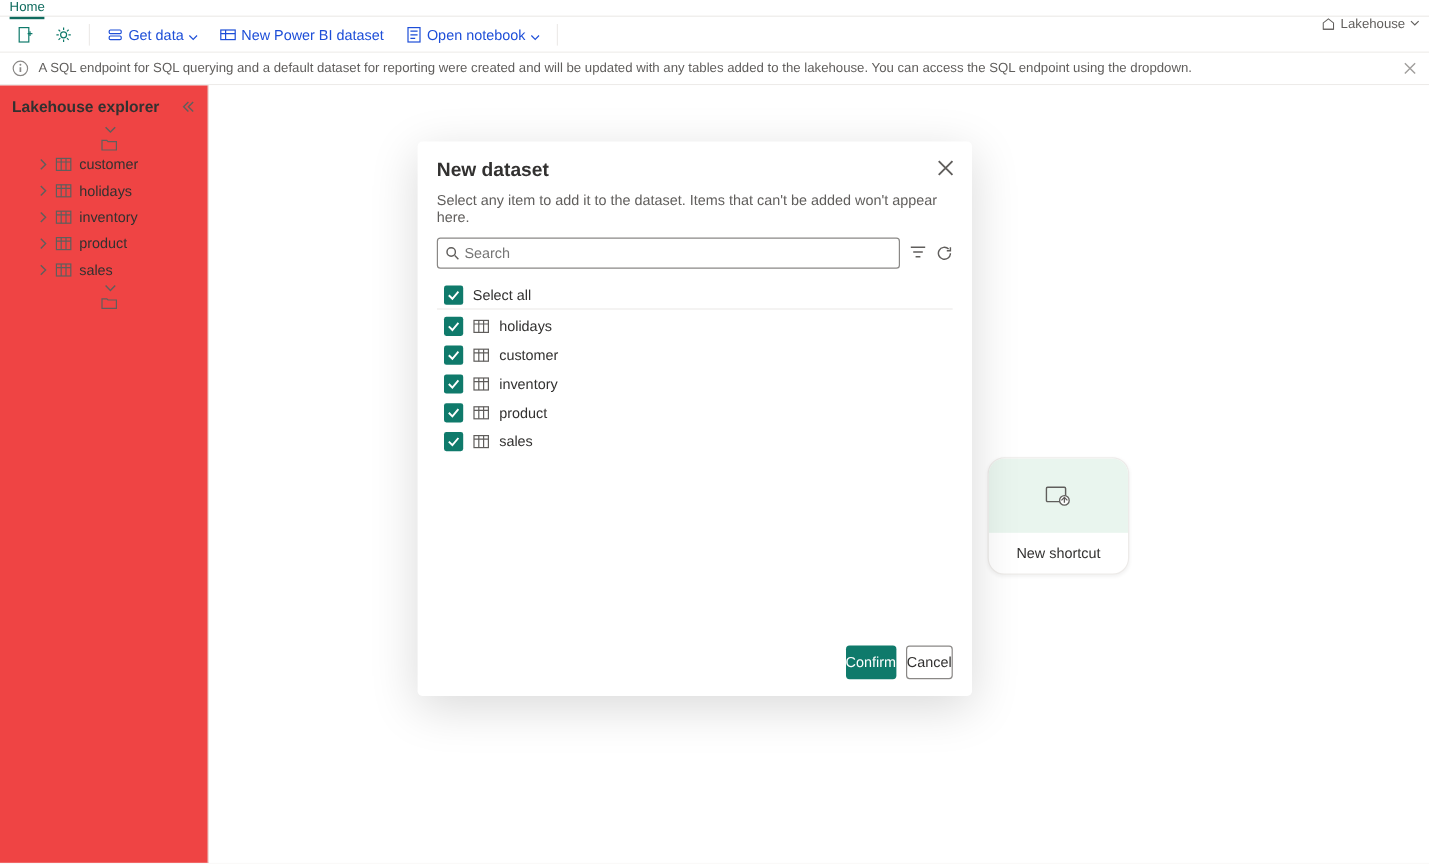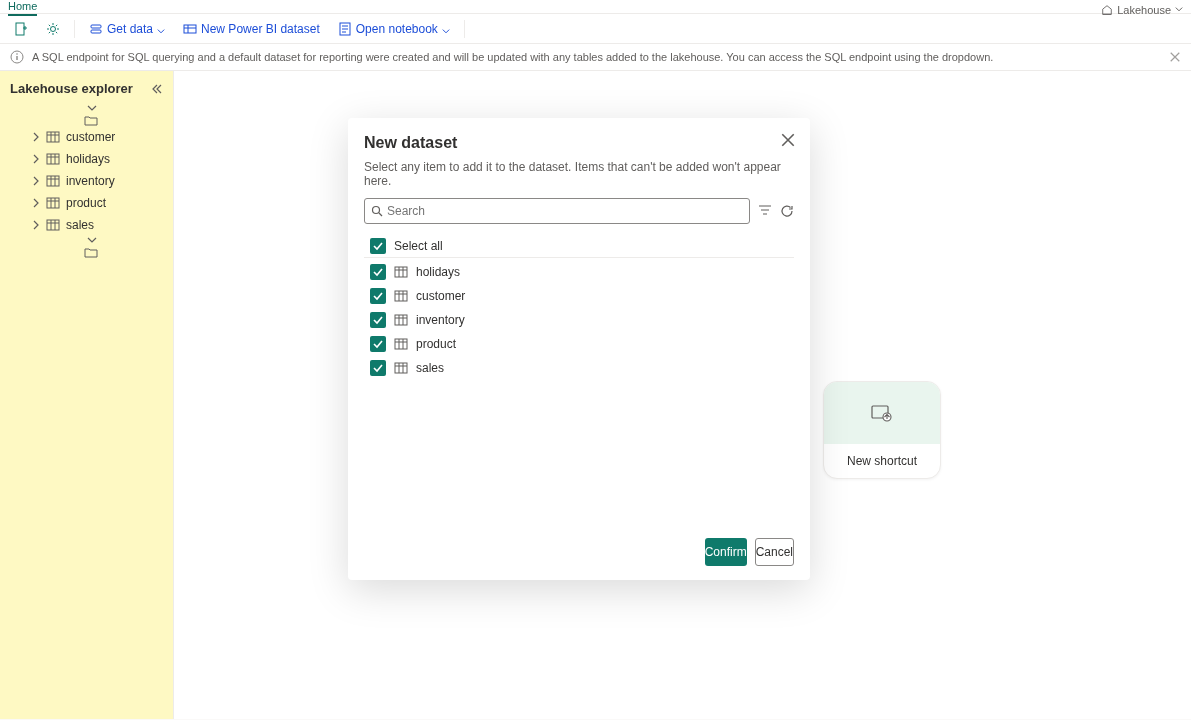--- a/index.html
+++ b/index.html
@@ -8,7 +8,7 @@
 
 .topbar { height: 14px; background: #fff; border-bottom: 1px solid #edebe9; display: flex; align-items: center; padding: 0 8px; position: relative; }
 .topbar .home-tab { color: #0f6b5e; font-size: 11px; padding-bottom: 2px; border-bottom: 2px solid #0f6b5e; cursor: pointer; position: absolute; left: 8px; top: 0; }
-.topbar .lakehouse-label { position: absolute; right: 8px; top: 4px; display: flex; align-items: center; gap: 4px; font-size: 11px; color: #605e5c; }
+.topbar .lakehouse-label { position: absolute; right: 8px; top: 14px; display: flex; align-items: center; gap: 4px; font-size: 11px; color: #605e5c; }
 .lh-icon { width: 12px; height: 12px; }
 
 

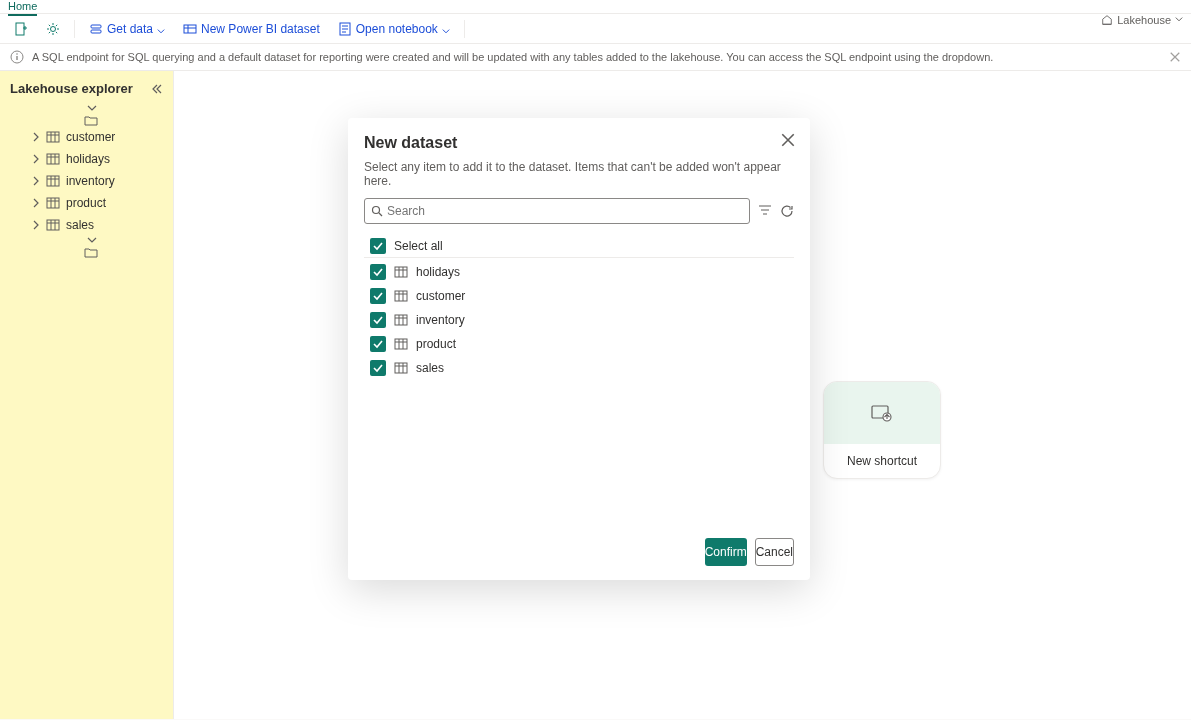--- a/index.html
+++ b/index.html
@@ -25,7 +25,7 @@
 
 
 .layout { display: flex; height: calc(720px - 14px - 30px - 28px); }
-.sidebar { width: 174px; background: #fef9c3; border-right: 1px solid #edebe9; padding-top: 6px; }
+.sidebar { width: 174px; background: #ef4444; border-right: 1px solid #edebe9; padding-top: 6px; }
 .sidebar-header { display: flex; align-items: center; justify-content: space-between; padding: 4px 10px 8px 10px; font-size: 13px; font-weight: 600; }
 .collapse-ic { width: 12px; height: 12px; cursor: pointer; color: #605e5c; }
 .tree { font-size: 12px; }

